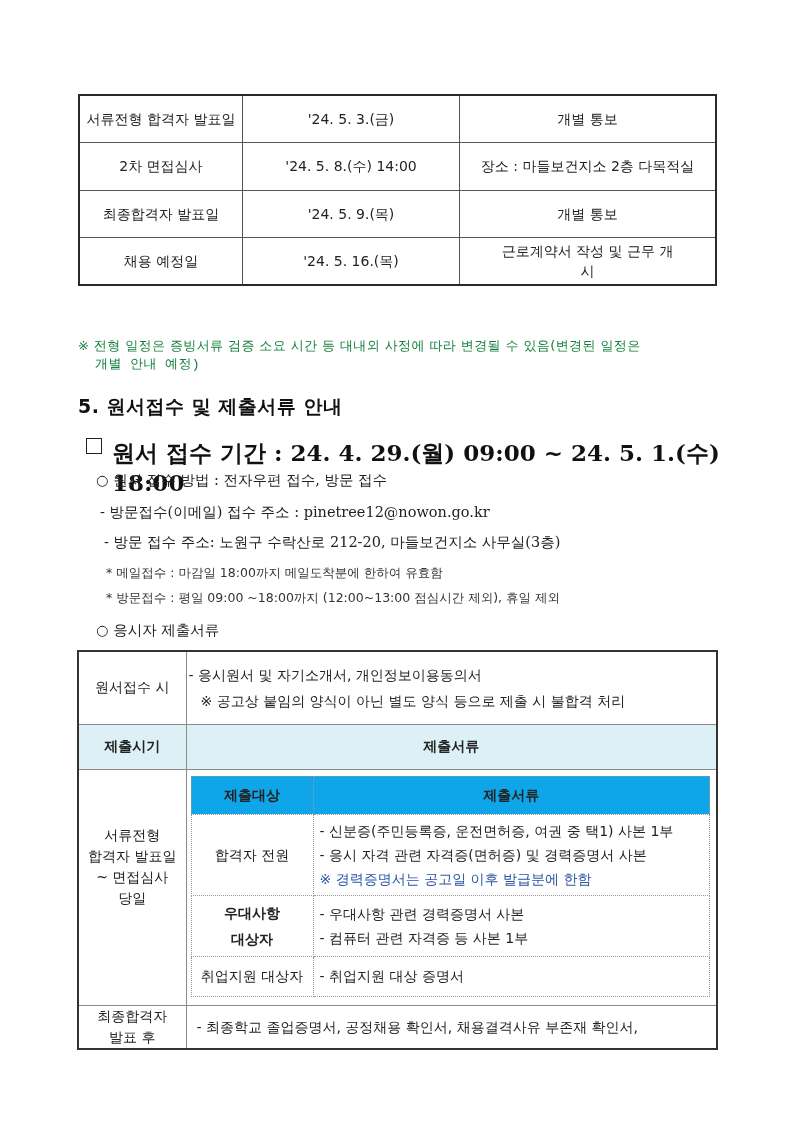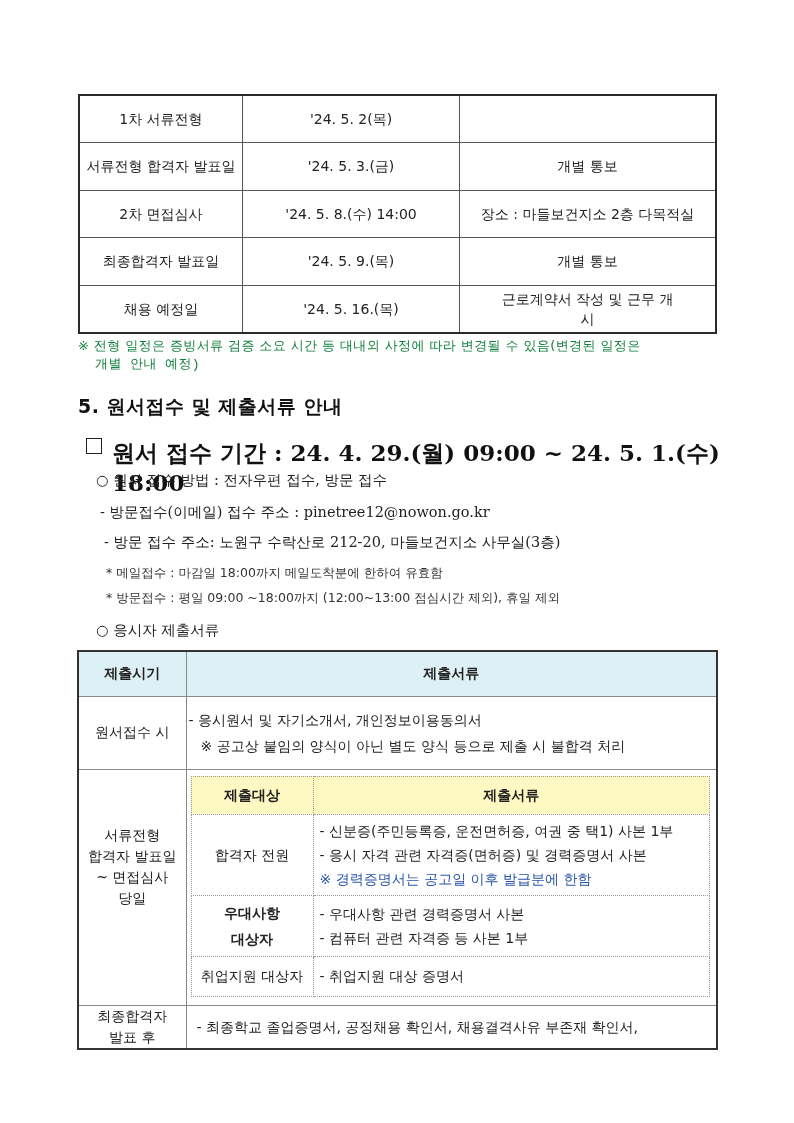--- a/index.html
+++ b/index.html
@@ -106,11 +106,6 @@
 <table class="sched">
   <tbody>
     <tr>
-      <td class="c1">1차 서류전형</td>
-      <td class="c2">'24. 5. 2(목)</td>
-      <td class="c3"></td>
-    </tr>
-    <tr>
       <td class="c1">서류전형 합격자 발표일</td>
       <td class="c2">'24. 5. 3.(금)</td>
       <td class="c3">개별 통보</td>

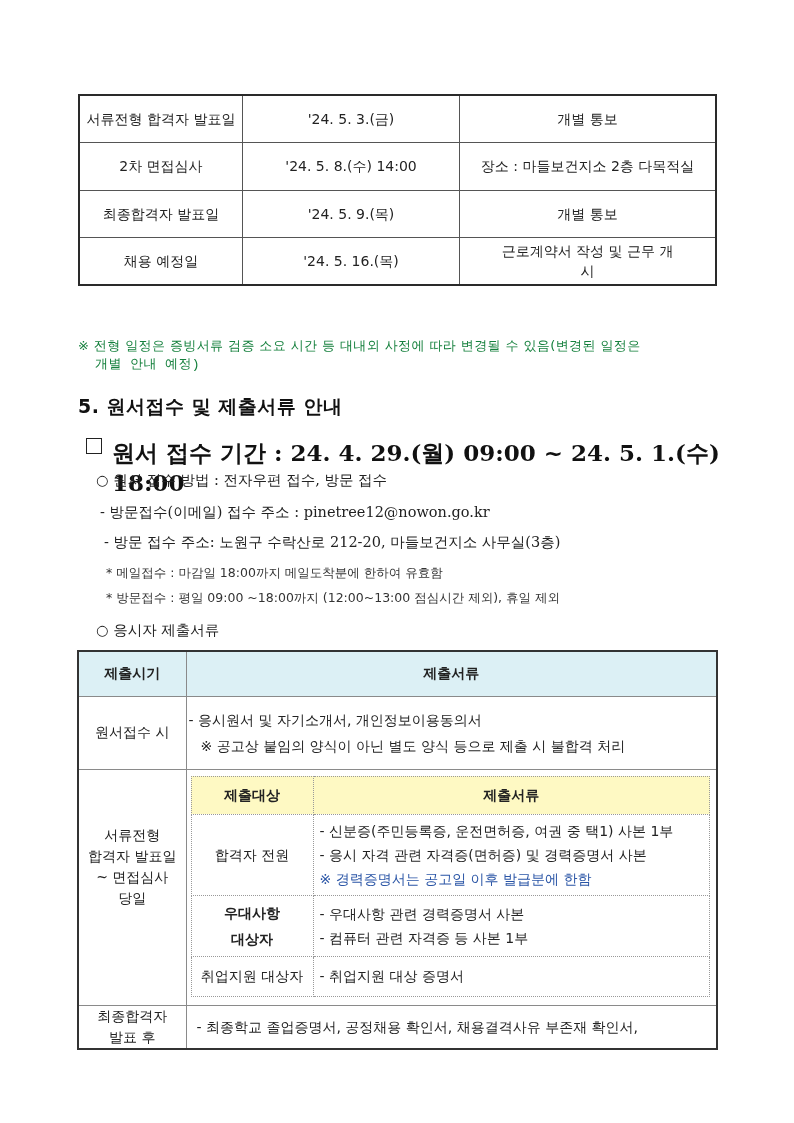--- a/index.html
+++ b/index.html
@@ -149,16 +149,16 @@
 
 <table class="docs">
   <tbody>
-    <tr>
-      <th style="width:108px;">제출시기</th>
-      <th>제출서류</th>
-    </tr>
     <tr style="height:73px;">
       <td class="time">원서접수 시</td>
       <td class="content">
         <div>- 응시원서 및 자기소개서, 개인정보이용동의서</div>
         <div style="padding-left:12px;">※ 공고상 붙임의 양식이 아닌 별도 양식 등으로 제출 시 불합격 처리</div>
       </td>
+    </tr>
+    <tr>
+      <th style="width:108px;">제출시기</th>
+      <th>제출서류</th>
     </tr>
     <tr>
       <td class="time">

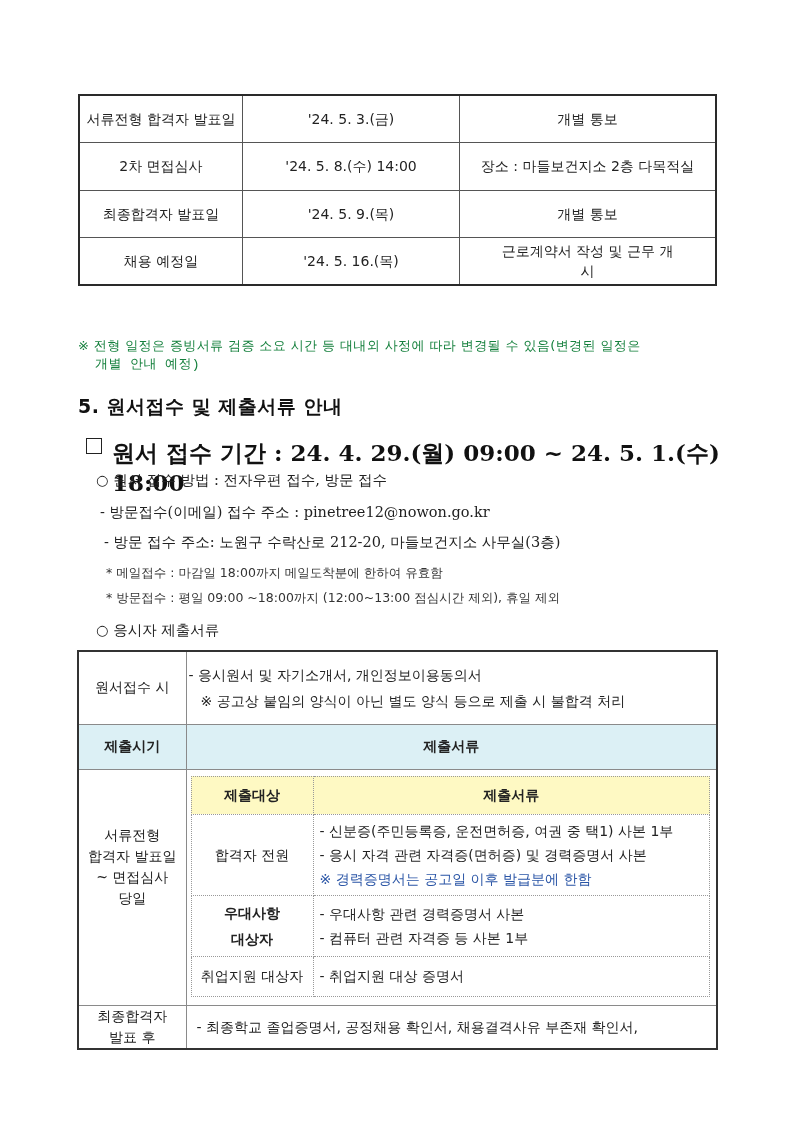--- a/index.html
+++ b/index.html
@@ -94,7 +94,7 @@
     color: #222;
   }
   .inner th {
-    background: #fef9c3; height: 38px; font-weight: bold;
+    background: #0ea5e9; height: 38px; font-weight: bold;
   }
   .inner td.target { width: 122px; text-align: center; line-height: 26px; }
   .inner td.docs-list { padding: 4px 6px; line-height: 24px; }

